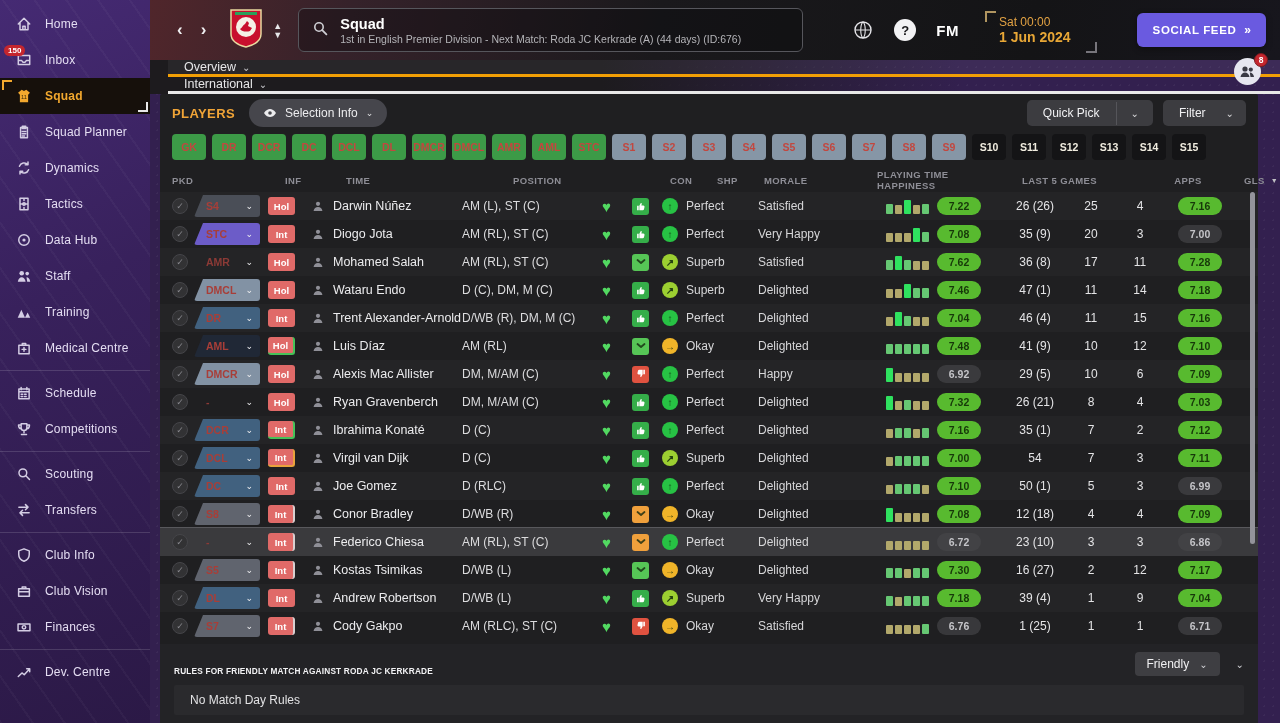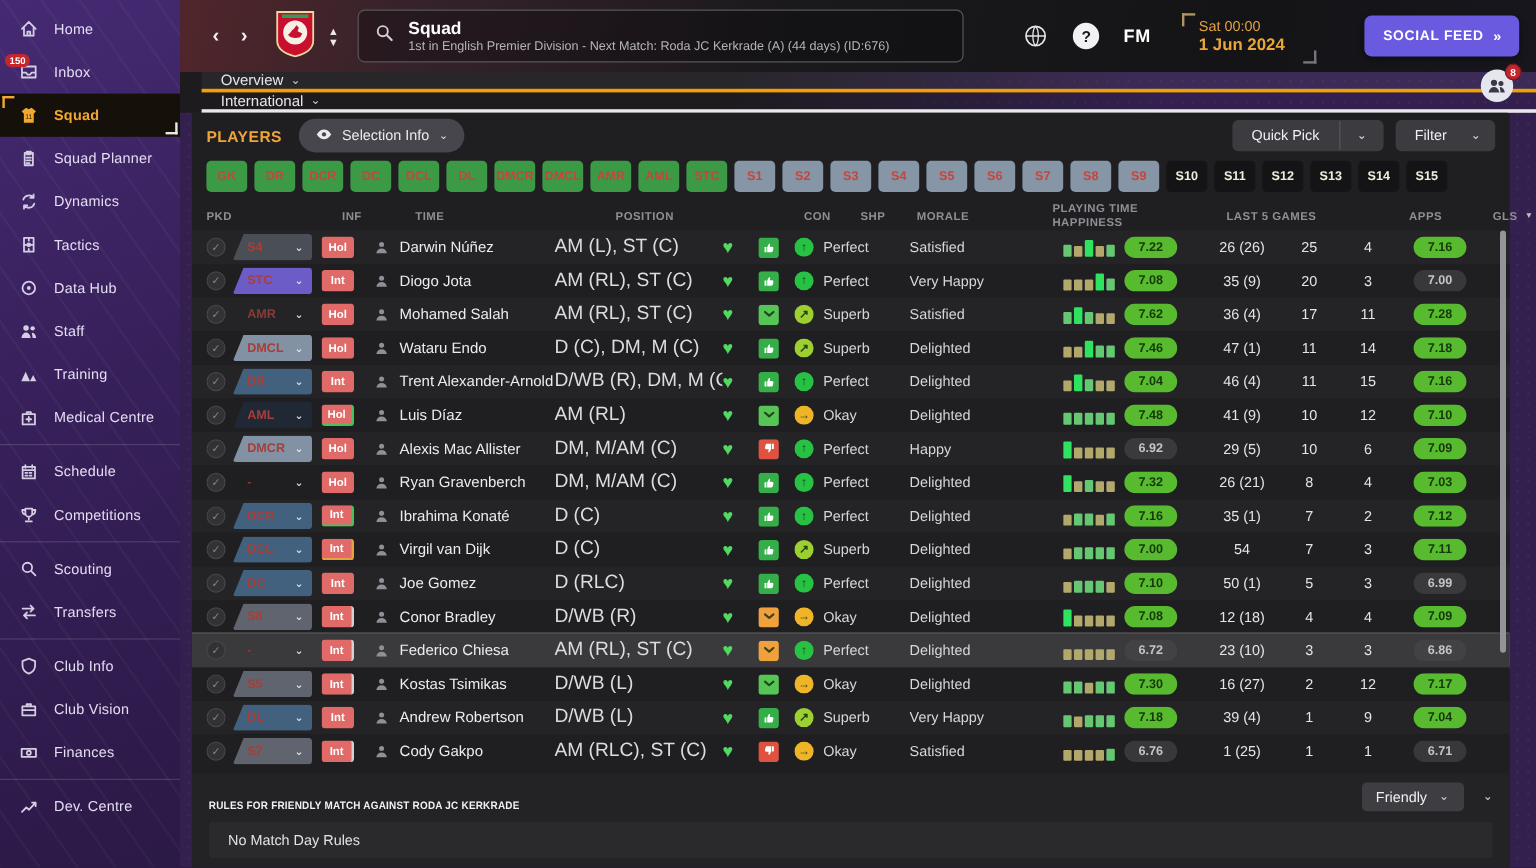--- a/index.html
+++ b/index.html
@@ -146,7 +146,7 @@
   
   .person-icon { margin-right:9px; display:flex; flex:0 0 12px; }
   .name-text { color:#ecECee; color:#ececee; font-size:12.5px; }
-  .pos-text { color:#dcdcde; font-size:16px; }
+  .pos-text { color:#dcdcde; font-size:12px; }
   
   .heart { color:#52d961; font-size:15px; line-height:15px; }
   .shp-icon { width:17px; height:17px; border-radius:3px; display:flex; align-items:center; justify-content:center; }

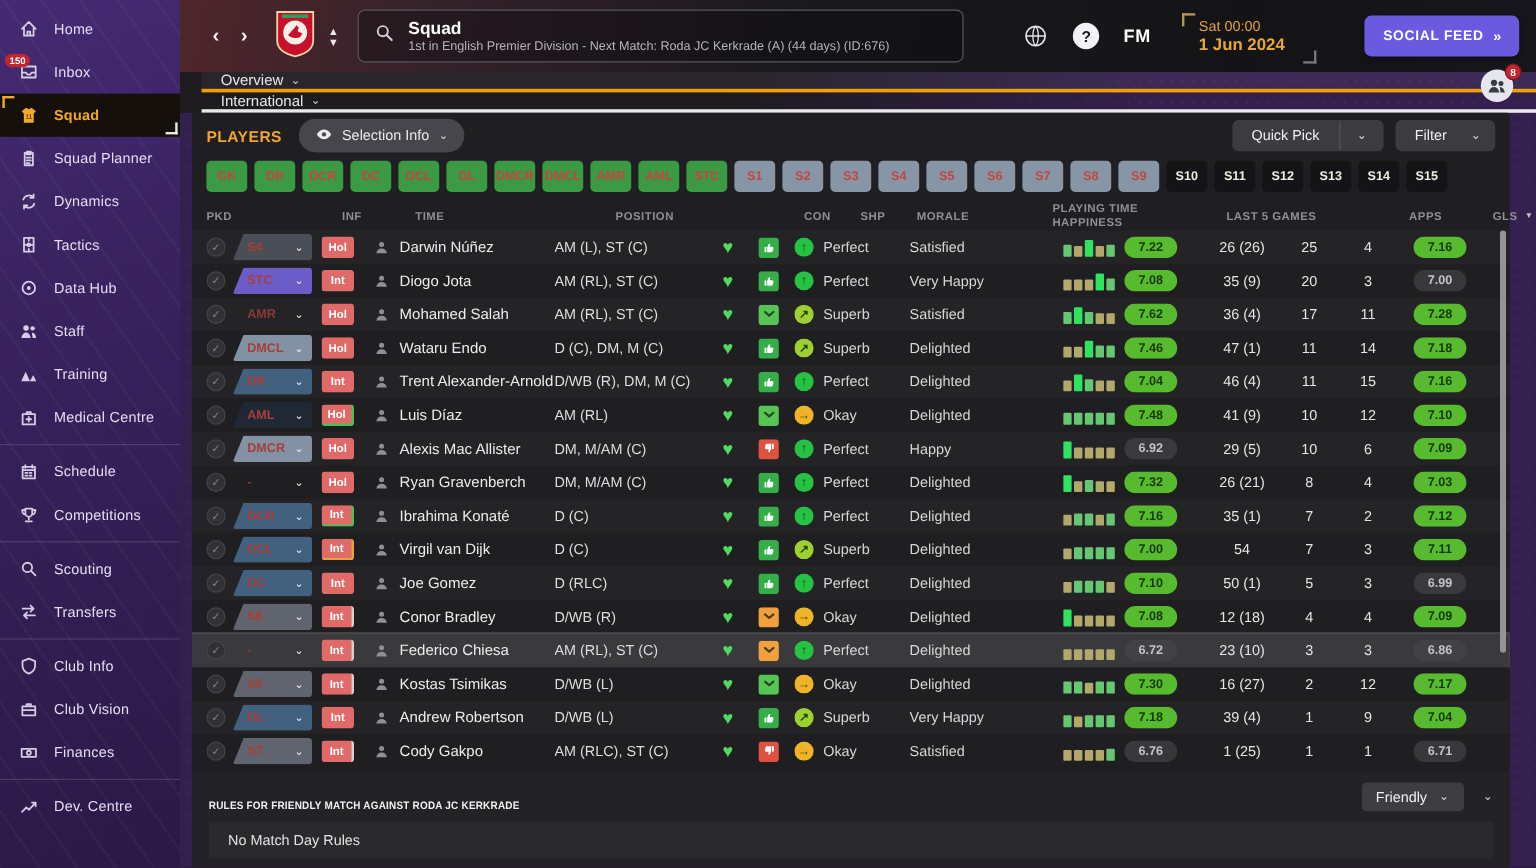--- a/index.html
+++ b/index.html
@@ -676,7 +676,7 @@
               <span class="rating pill">7.62</span>
             </div>
             <div class="cell tc-center">
-              <span class="num-text">36 (4)</span>
+              <span class="num-text">36 (8)</span>
             </div>
             <div class="cell tc-center">
               <span class="num-text">17</span>

